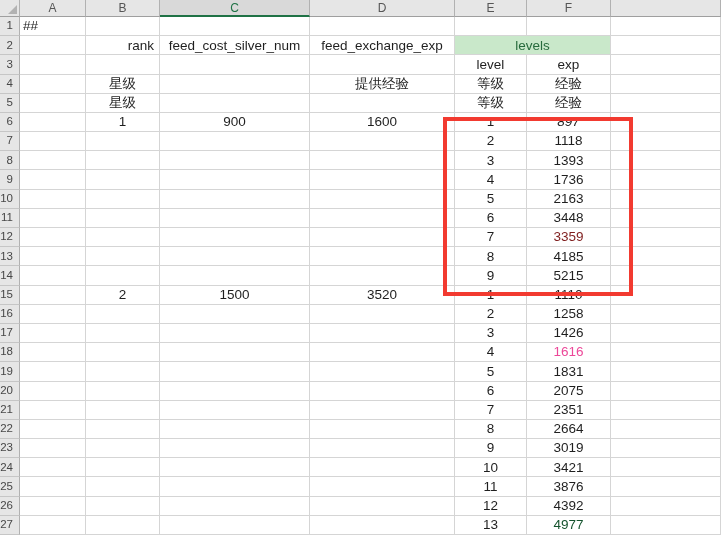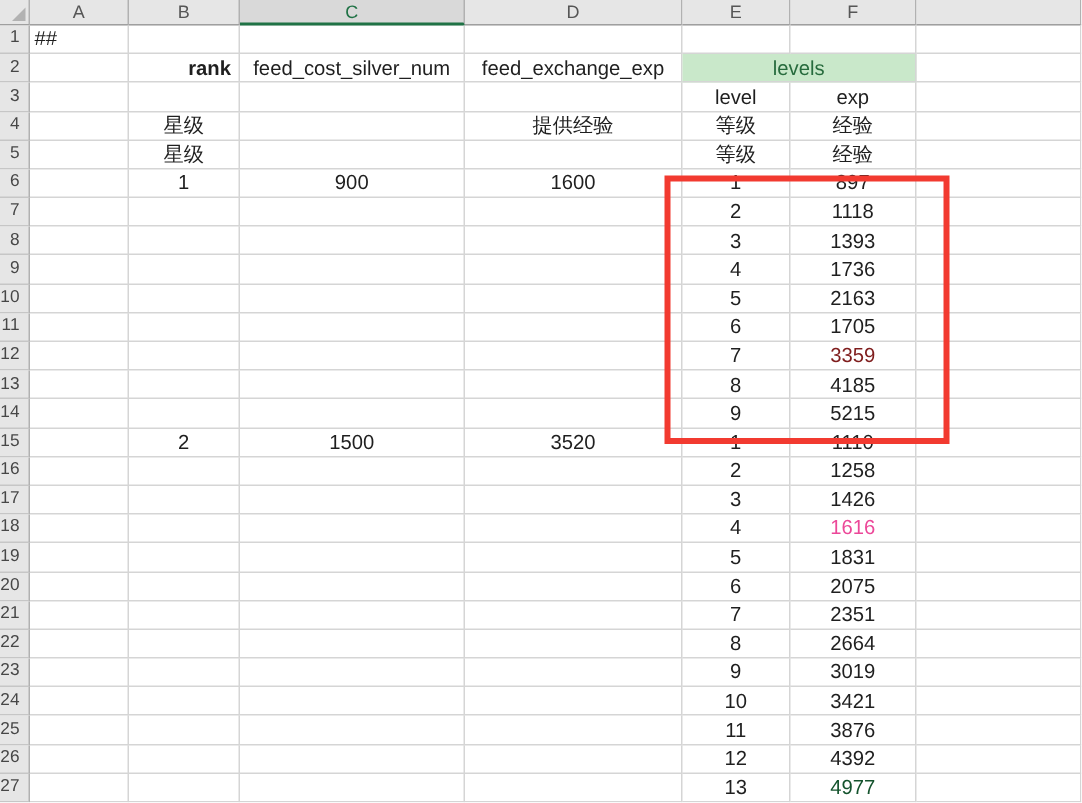--- a/index.html
+++ b/index.html
@@ -99,7 +99,7 @@
       <div class="cell" style="left: 527px; top: 17px; width: 84px; height: 19.1852px;"></div>
       <div class="cell" style="left: 611px; top: 17px; width: 110px; height: 19.1852px;"></div>
       <div class="cell" style="left: 20px; top: 36.1852px; width: 66px; height: 19.1852px;"></div>
-      <div class="cell right" style="left: 86px; top: 36.1852px; width: 74px; height: 19.1852px; color: rgb(31, 31, 31); font-weight: bold;">rank</div>
+      <div class="cell right" style="left: 86px; top: 36.1852px; width: 74px; height: 19.1852px; color: rgb(31, 31, 31);">rank</div>
       <div class="cell" style="left: 160px; top: 36.1852px; width: 150px; height: 19.1852px; color: rgb(31, 31, 31);">feed_cost_silver_num</div>
       <div class="cell" style="left: 310px; top: 36.1852px; width: 145px; height: 19.1852px; color: rgb(31, 31, 31);">feed_exchange_exp</div>
       <div class="cell" style="left: 611px; top: 36.1852px; width: 110px; height: 19.1852px;"></div>

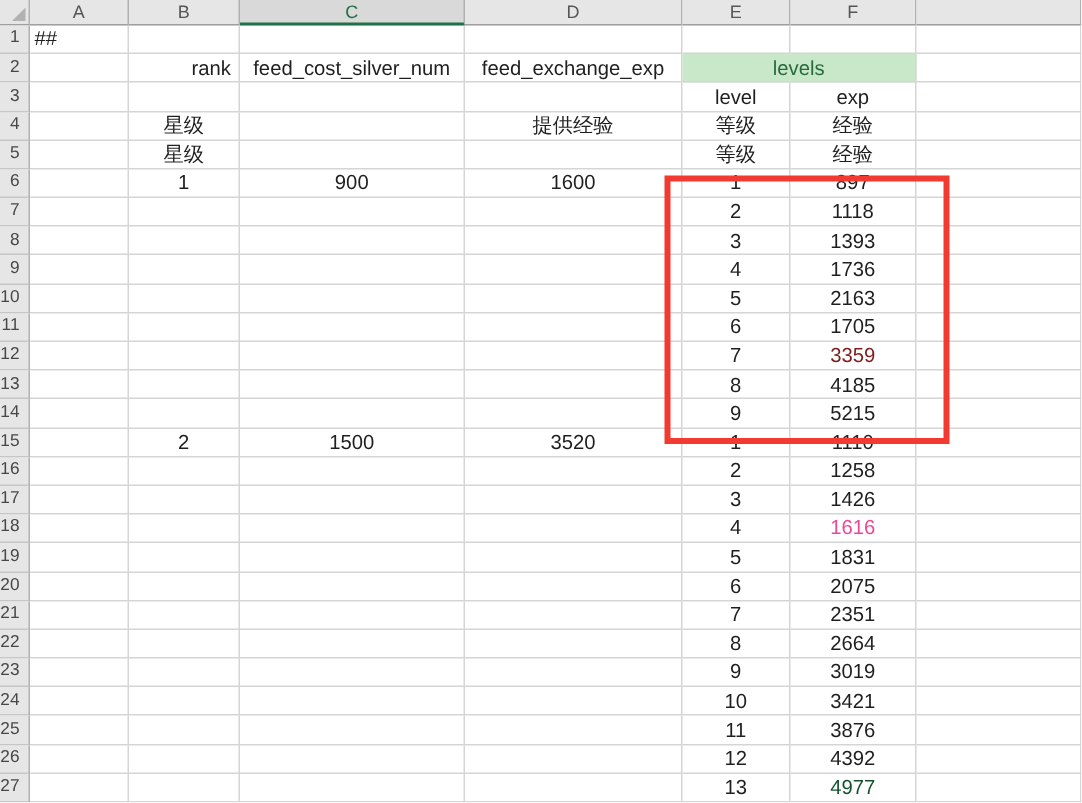--- a/index.html
+++ b/index.html
@@ -129,7 +129,7 @@
       <div class="cell" style="left: 160px; top: 112.926px; width: 150px; height: 19.1852px; color: rgb(31, 31, 31);">900</div>
       <div class="cell" style="left: 310px; top: 112.926px; width: 145px; height: 19.1852px; color: rgb(31, 31, 31);">1600</div>
       <div class="cell" style="left: 455px; top: 112.926px; width: 72px; height: 19.1852px; color: rgb(31, 31, 31);">1</div>
-      <div class="cell" style="left: 527px; top: 112.926px; width: 84px; height: 19.1852px; color: rgb(31, 31, 31);">897</div>
+      <div class="cell" style="left: 527px; top: 112.926px; width: 84px; height: 19.1852px; color: rgb(31, 31, 31); font-style: italic;">897</div>
       <div class="cell" style="left: 611px; top: 112.926px; width: 110px; height: 19.1852px;"></div>
       <div class="cell" style="left: 20px; top: 132.111px; width: 66px; height: 19.1852px;"></div>
       <div class="cell" style="left: 86px; top: 132.111px; width: 74px; height: 19.1852px;"></div>

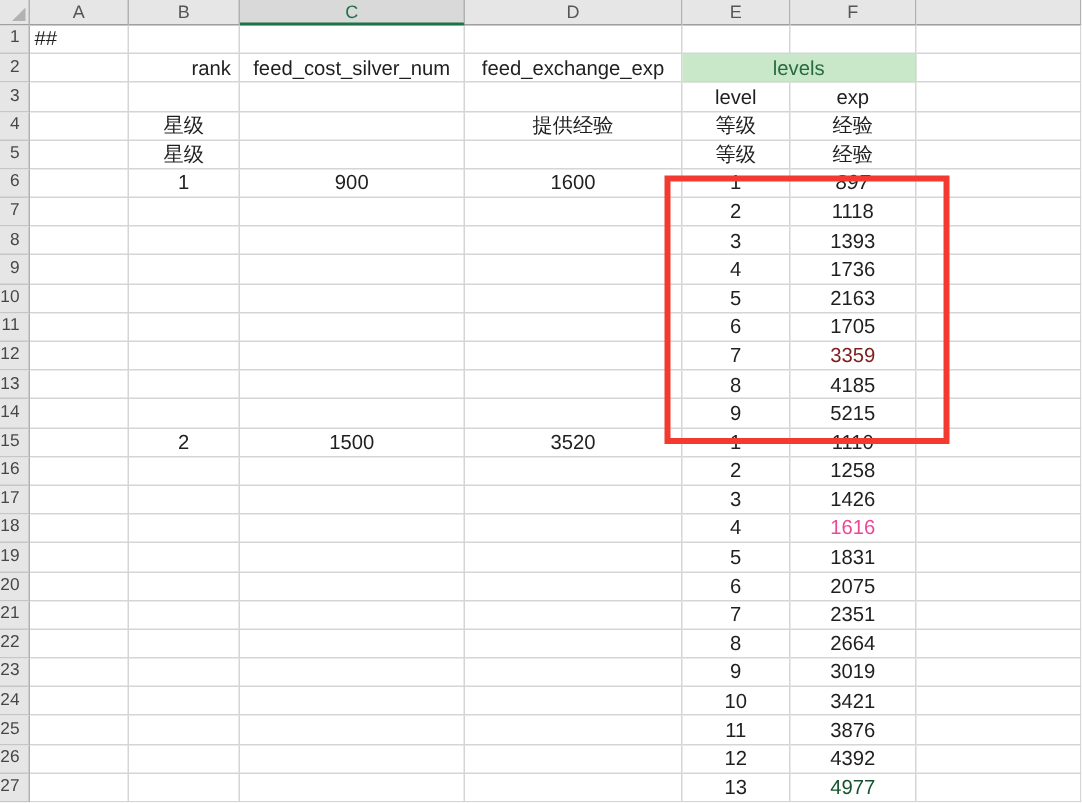--- a/index.html
+++ b/index.html
@@ -164,7 +164,7 @@
       <div class="cell" style="left: 160px; top: 208.852px; width: 150px; height: 19.1852px;"></div>
       <div class="cell" style="left: 310px; top: 208.852px; width: 145px; height: 19.1852px;"></div>
       <div class="cell" style="left: 455px; top: 208.852px; width: 72px; height: 19.1852px; color: rgb(31, 31, 31);">6</div>
-      <div class="cell" style="left: 527px; top: 208.852px; width: 84px; height: 19.1852px; color: rgb(31, 31, 31);">1705</div>
+      <div class="cell" style="left: 527px; top: 208.852px; width: 84px; height: 19.1852px; color: rgb(31, 31, 31);">3448</div>
       <div class="cell" style="left: 611px; top: 208.852px; width: 110px; height: 19.1852px;"></div>
       <div class="cell" style="left: 20px; top: 228.037px; width: 66px; height: 19.1852px;"></div>
       <div class="cell" style="left: 86px; top: 228.037px; width: 74px; height: 19.1852px;"></div>

